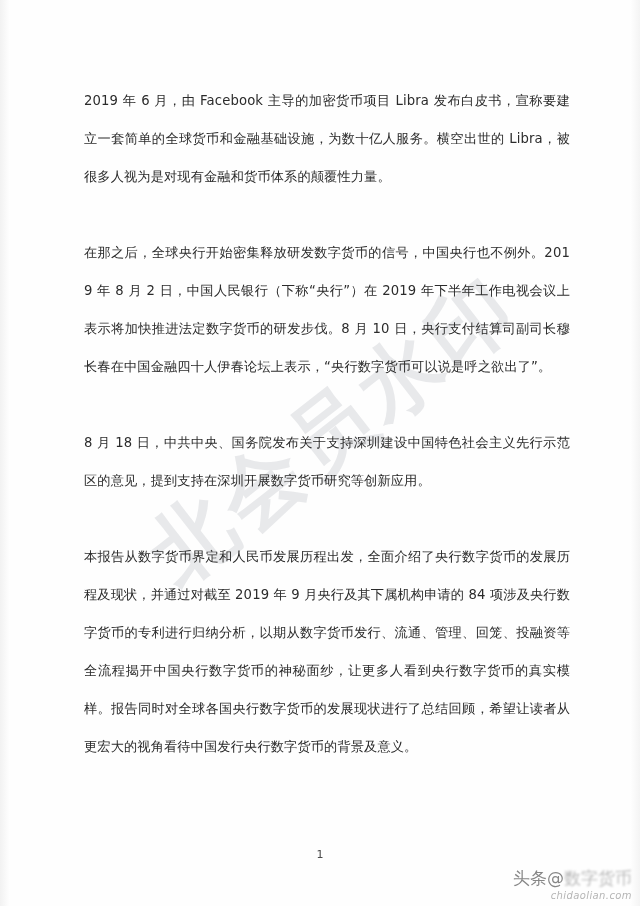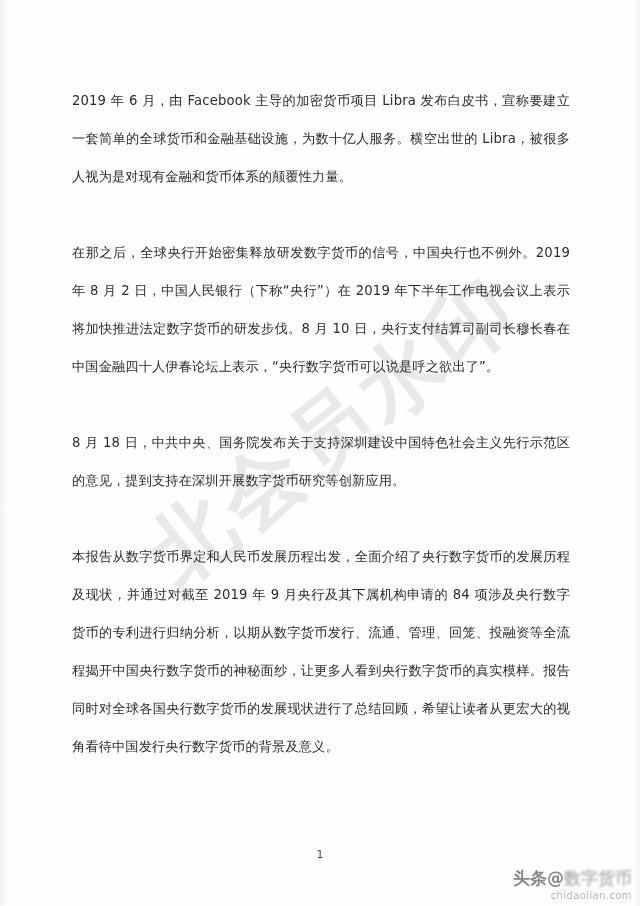--- a/index.html
+++ b/index.html
@@ -82,7 +82,7 @@
     color: #2b2b2b;
     text-align: justify;
     text-justify: inter-ideograph;
-    margin: 0 0 38px 0;
+    margin: 0 0 38px 12px;
     letter-spacing: 0.15px;
     word-break: break-all;
   }

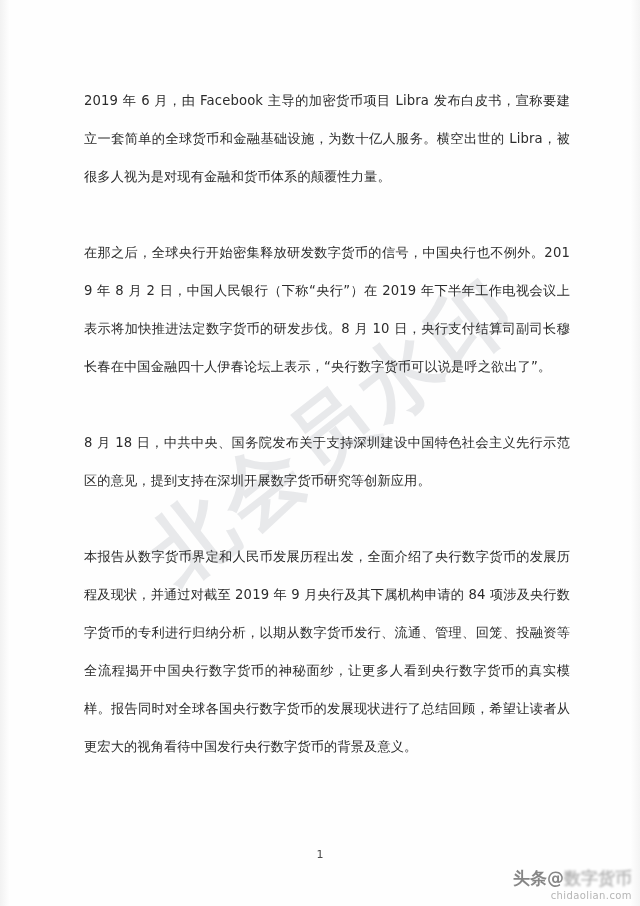--- a/index.html
+++ b/index.html
@@ -112,7 +112,7 @@
   }
   #toutiao-watermark .tt-main {
     font-size: 17px;
-    font-weight: 700;
+    font-weight: 400;
     color: rgba(60, 60, 60, 0.62);
     letter-spacing: 0px;
     line-height: 1.15;

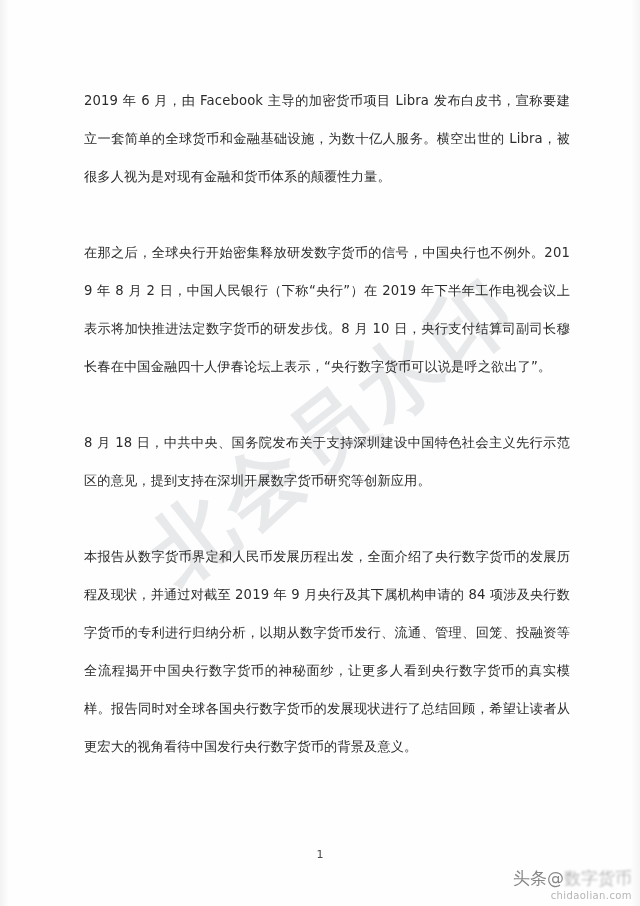--- a/index.html
+++ b/index.html
@@ -130,6 +130,7 @@
     line-height: 1.2;
     margin-top: 1px;
     white-space: nowrap;
+    font-style: italic;
   }
 </style>
 </head>

